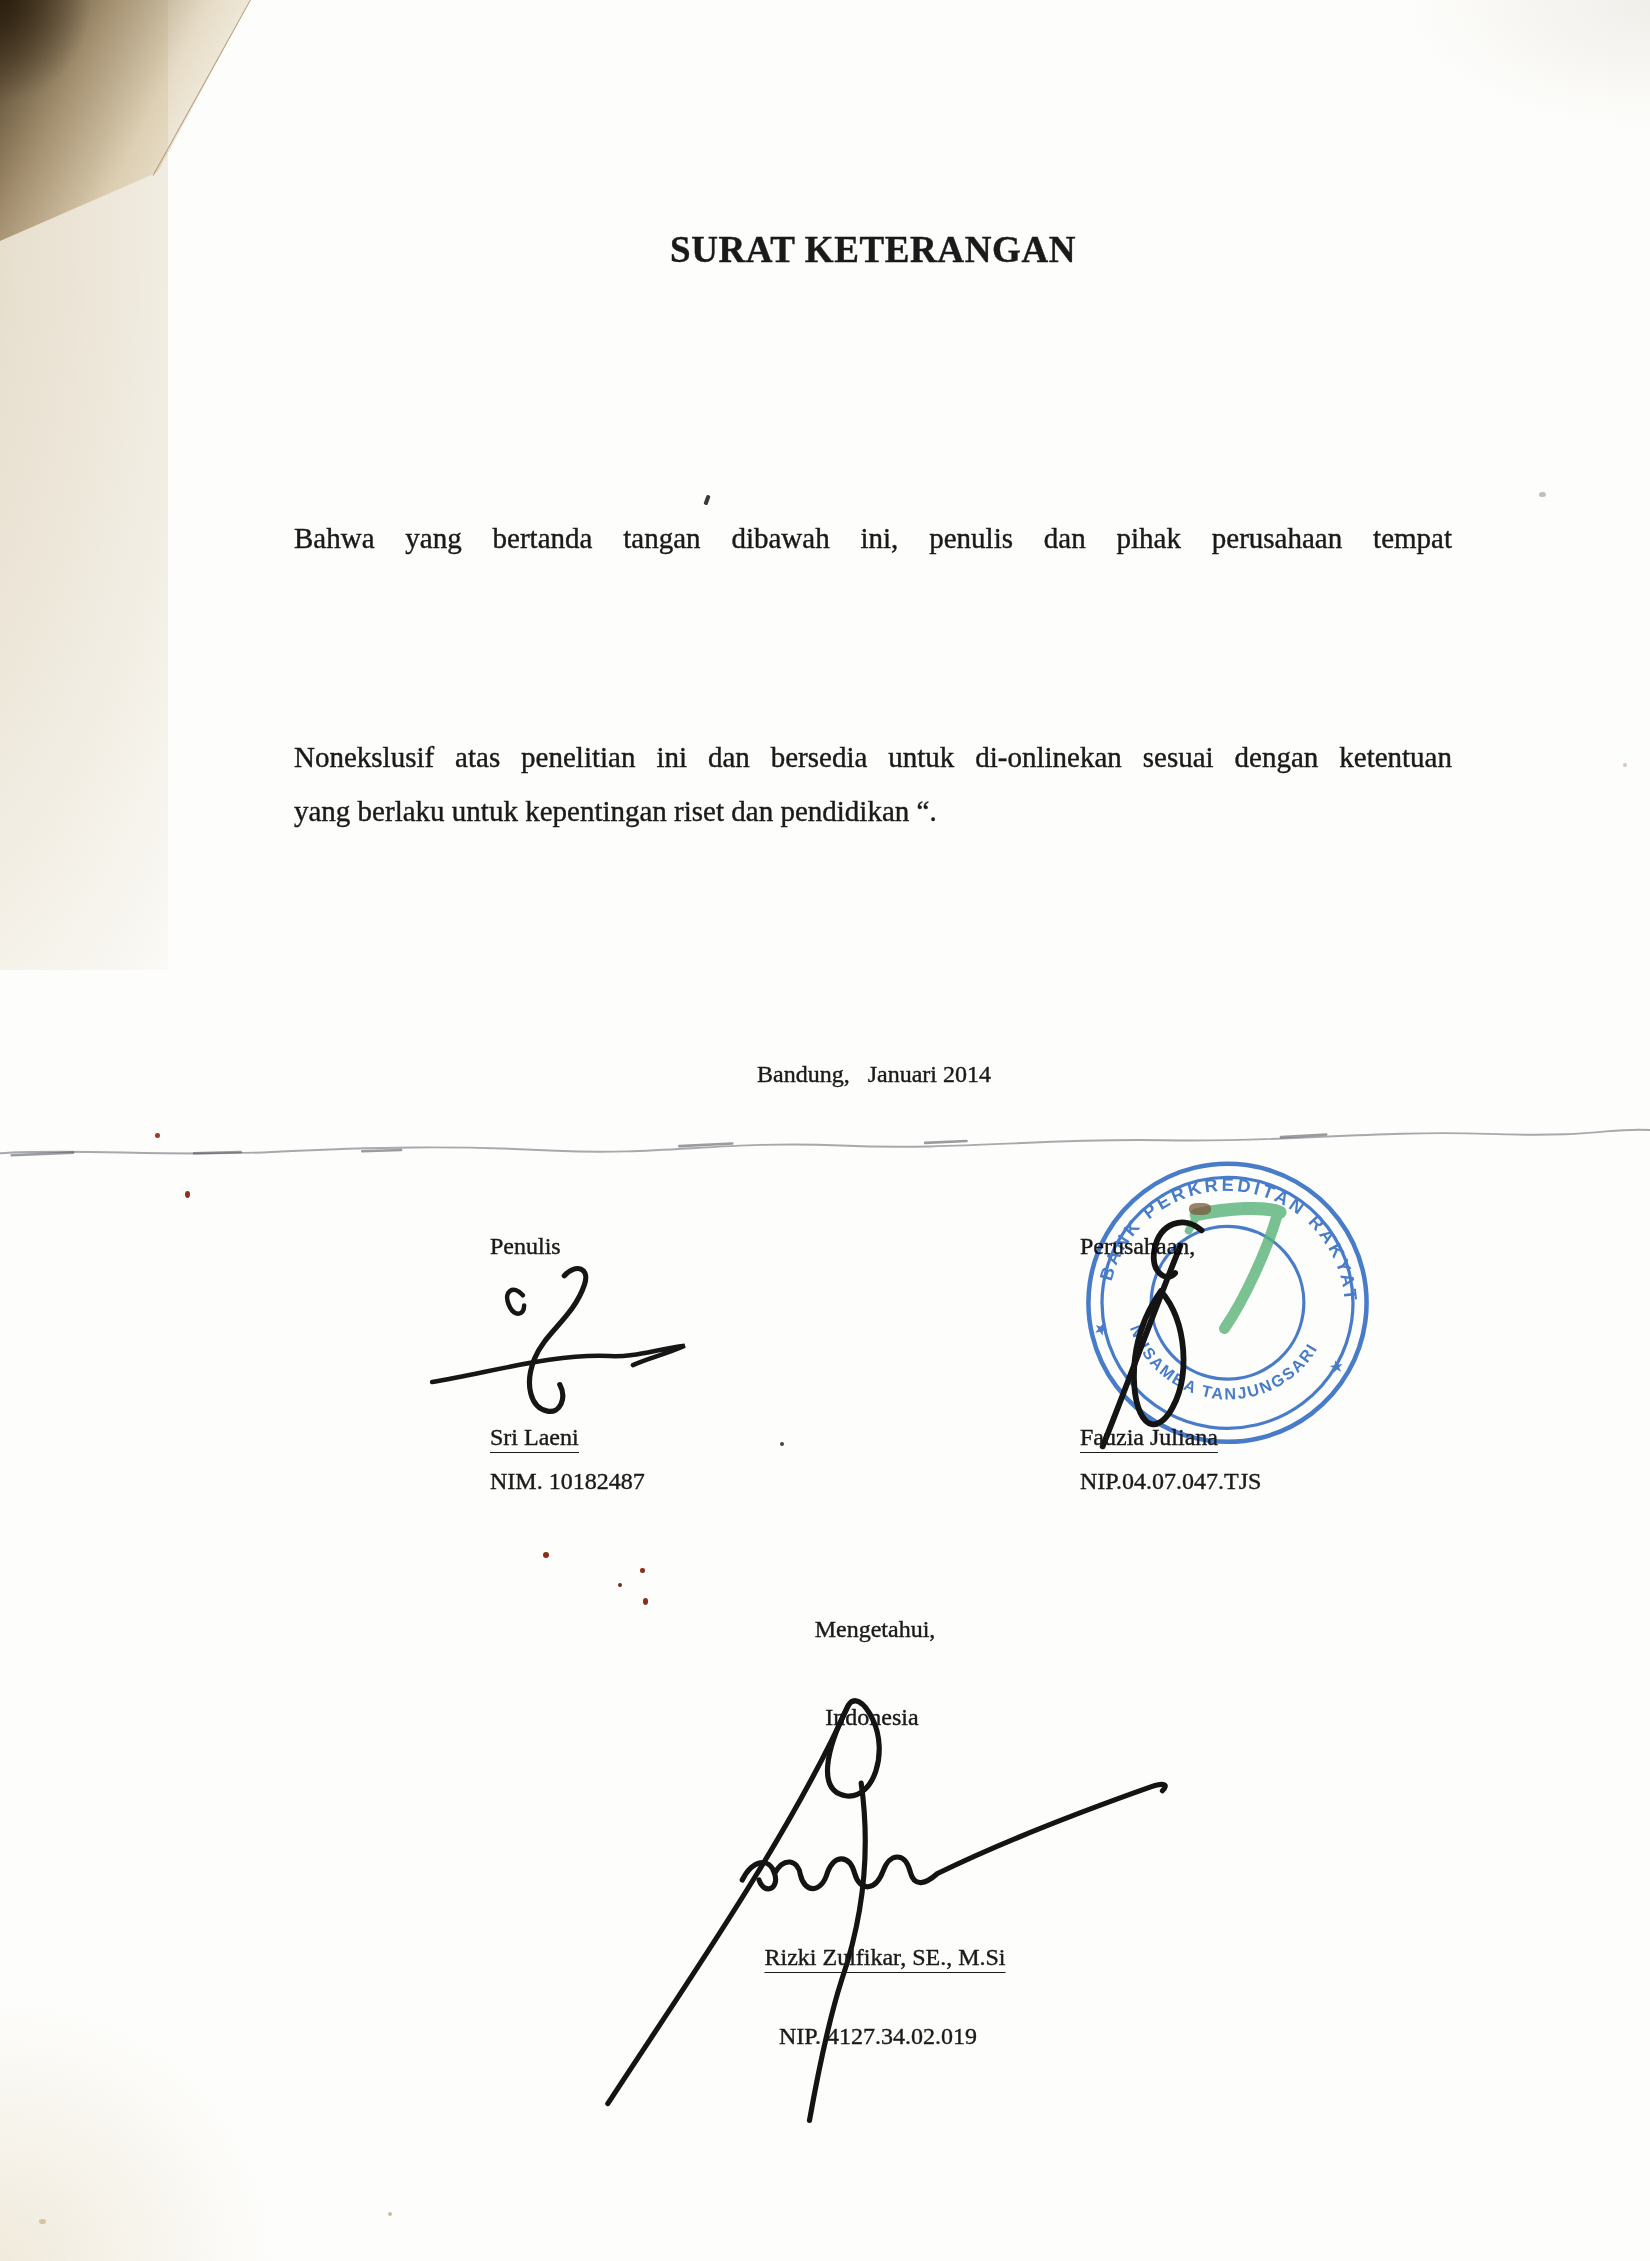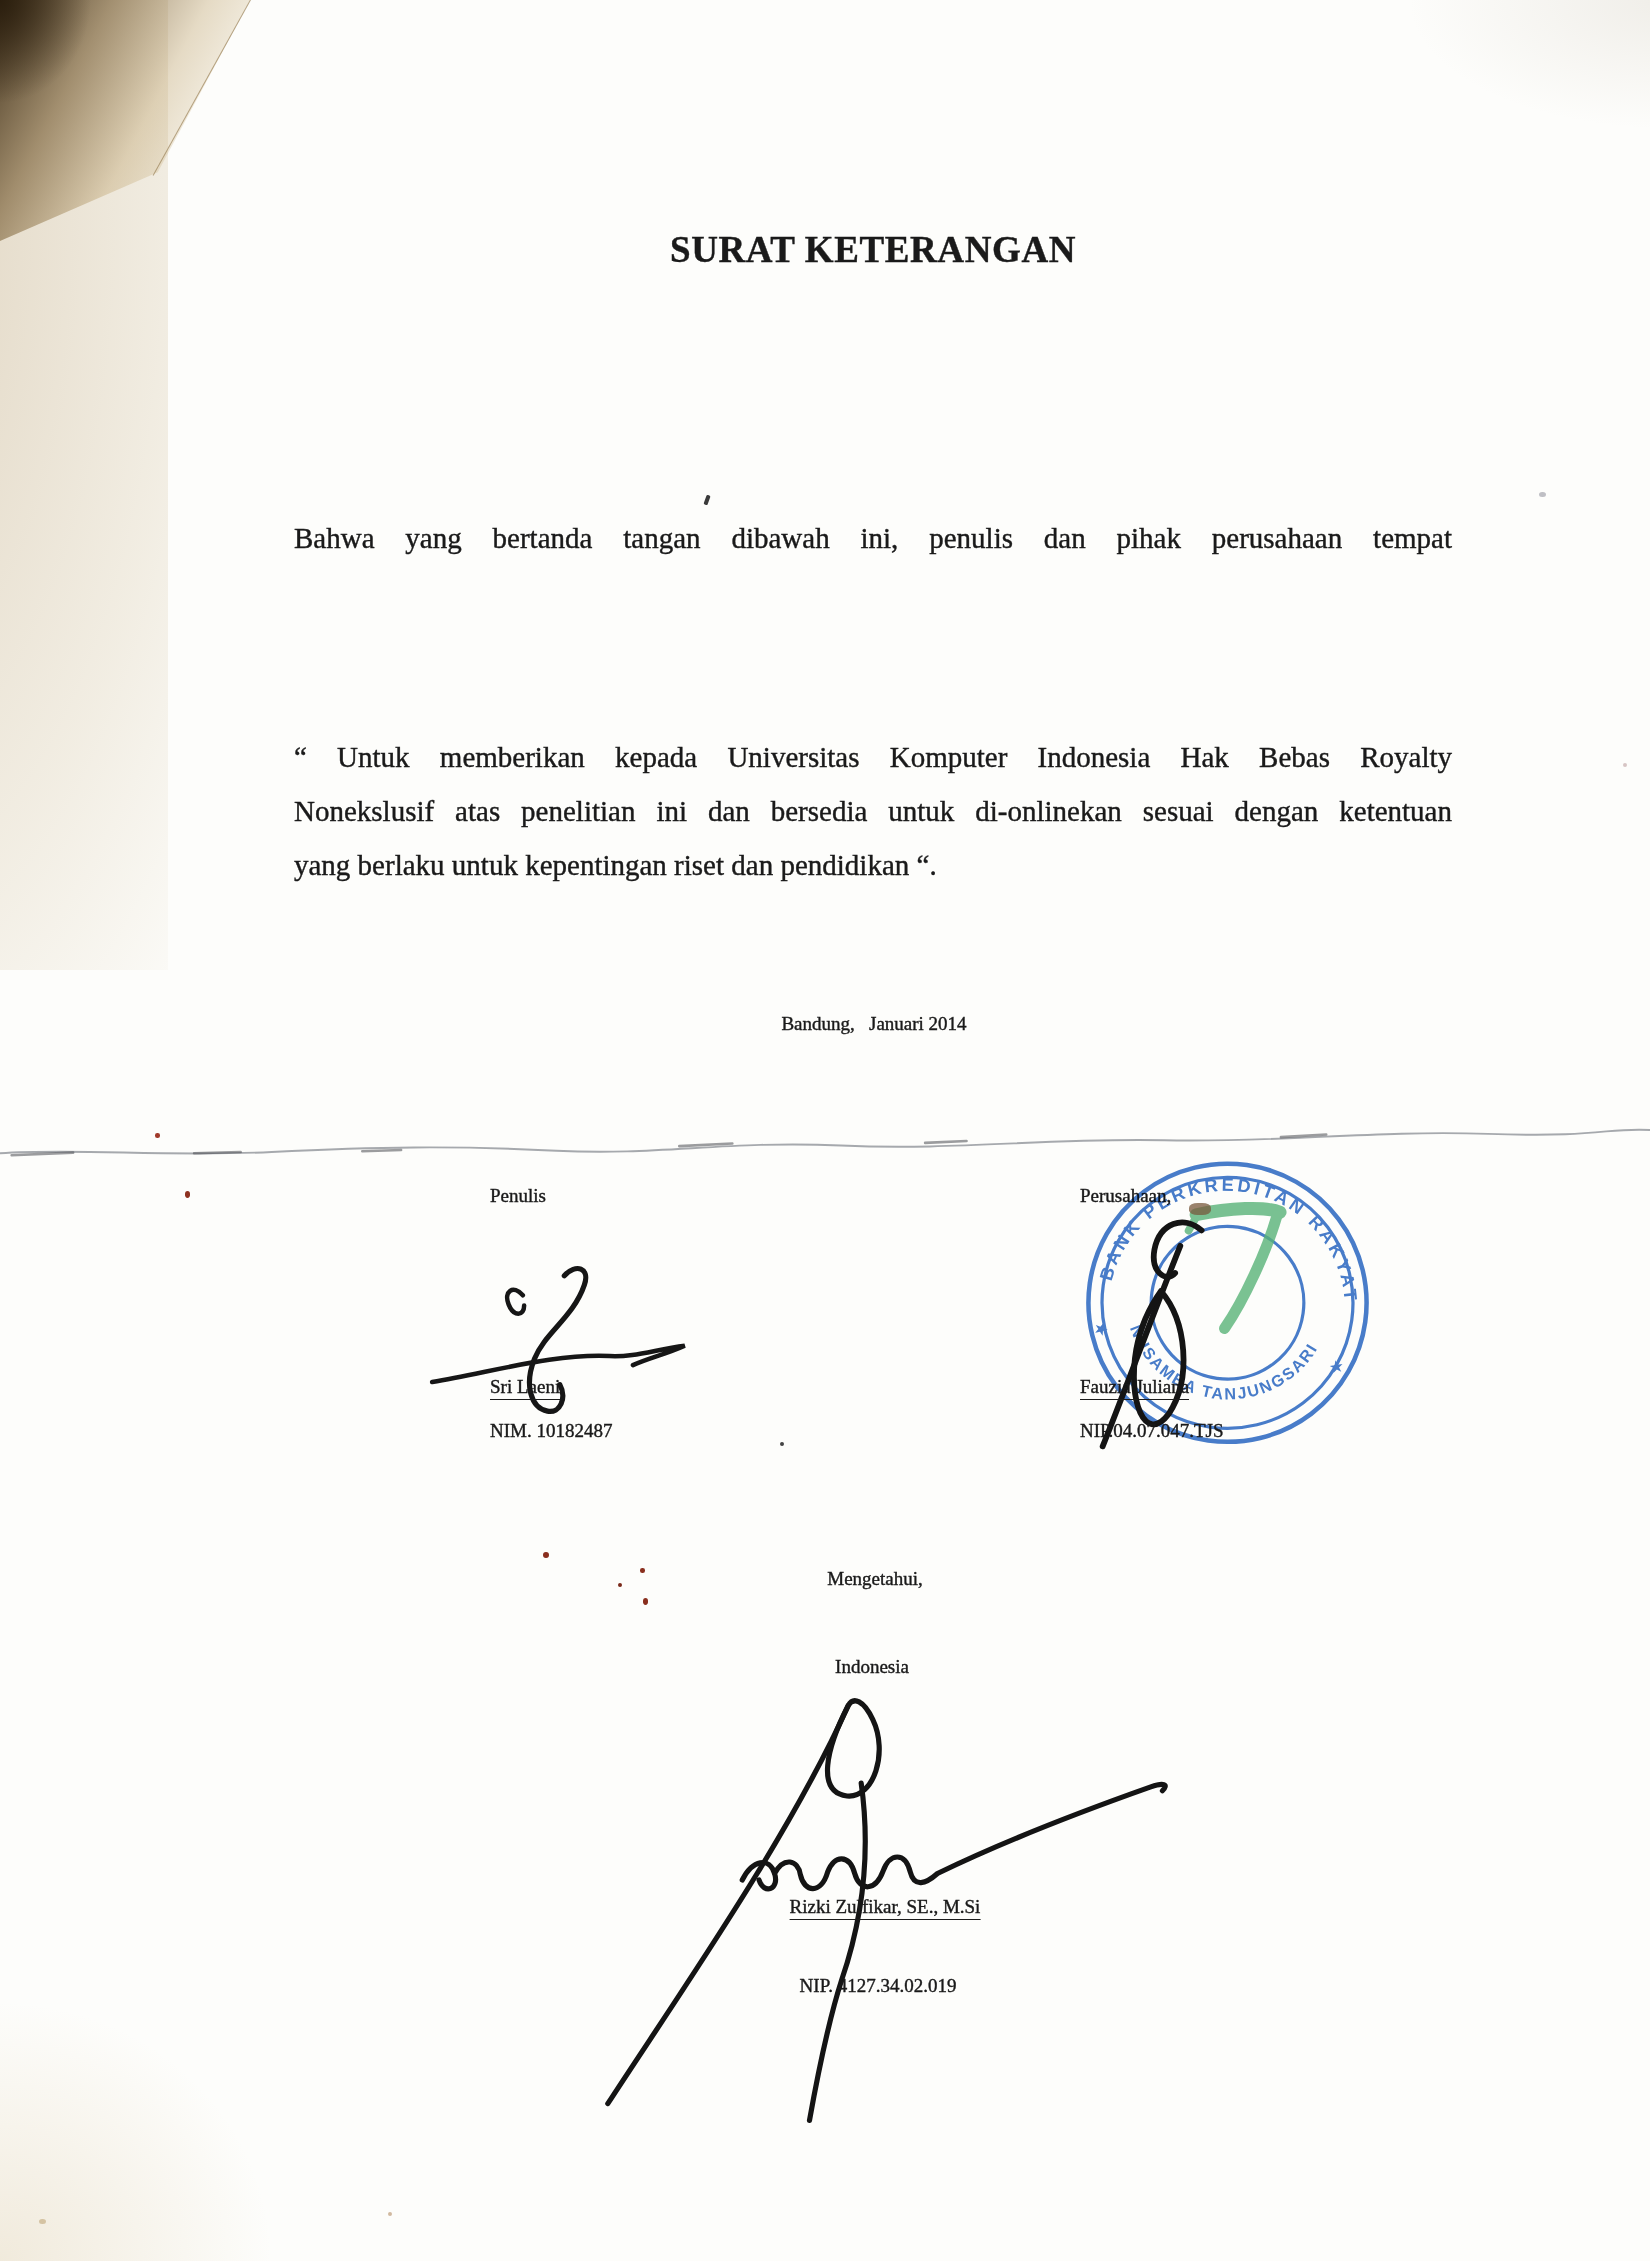--- a/index.html
+++ b/index.html
@@ -60,7 +60,6 @@
   </div>
 
   <div class="body-block" style="top:730px">
-    <div class="jline">“ Untuk memberikan kepada Universitas Komputer Indonesia Hak Bebas Royalty</div>
     <div class="jline">Nonekslusif atas penelitian ini dan bersedia untuk di-onlinekan sesuai dengan ketentuan</div>
     <div class="lline">yang berlaku untuk kepentingan riset dan pendidikan “.</div>
   </div>

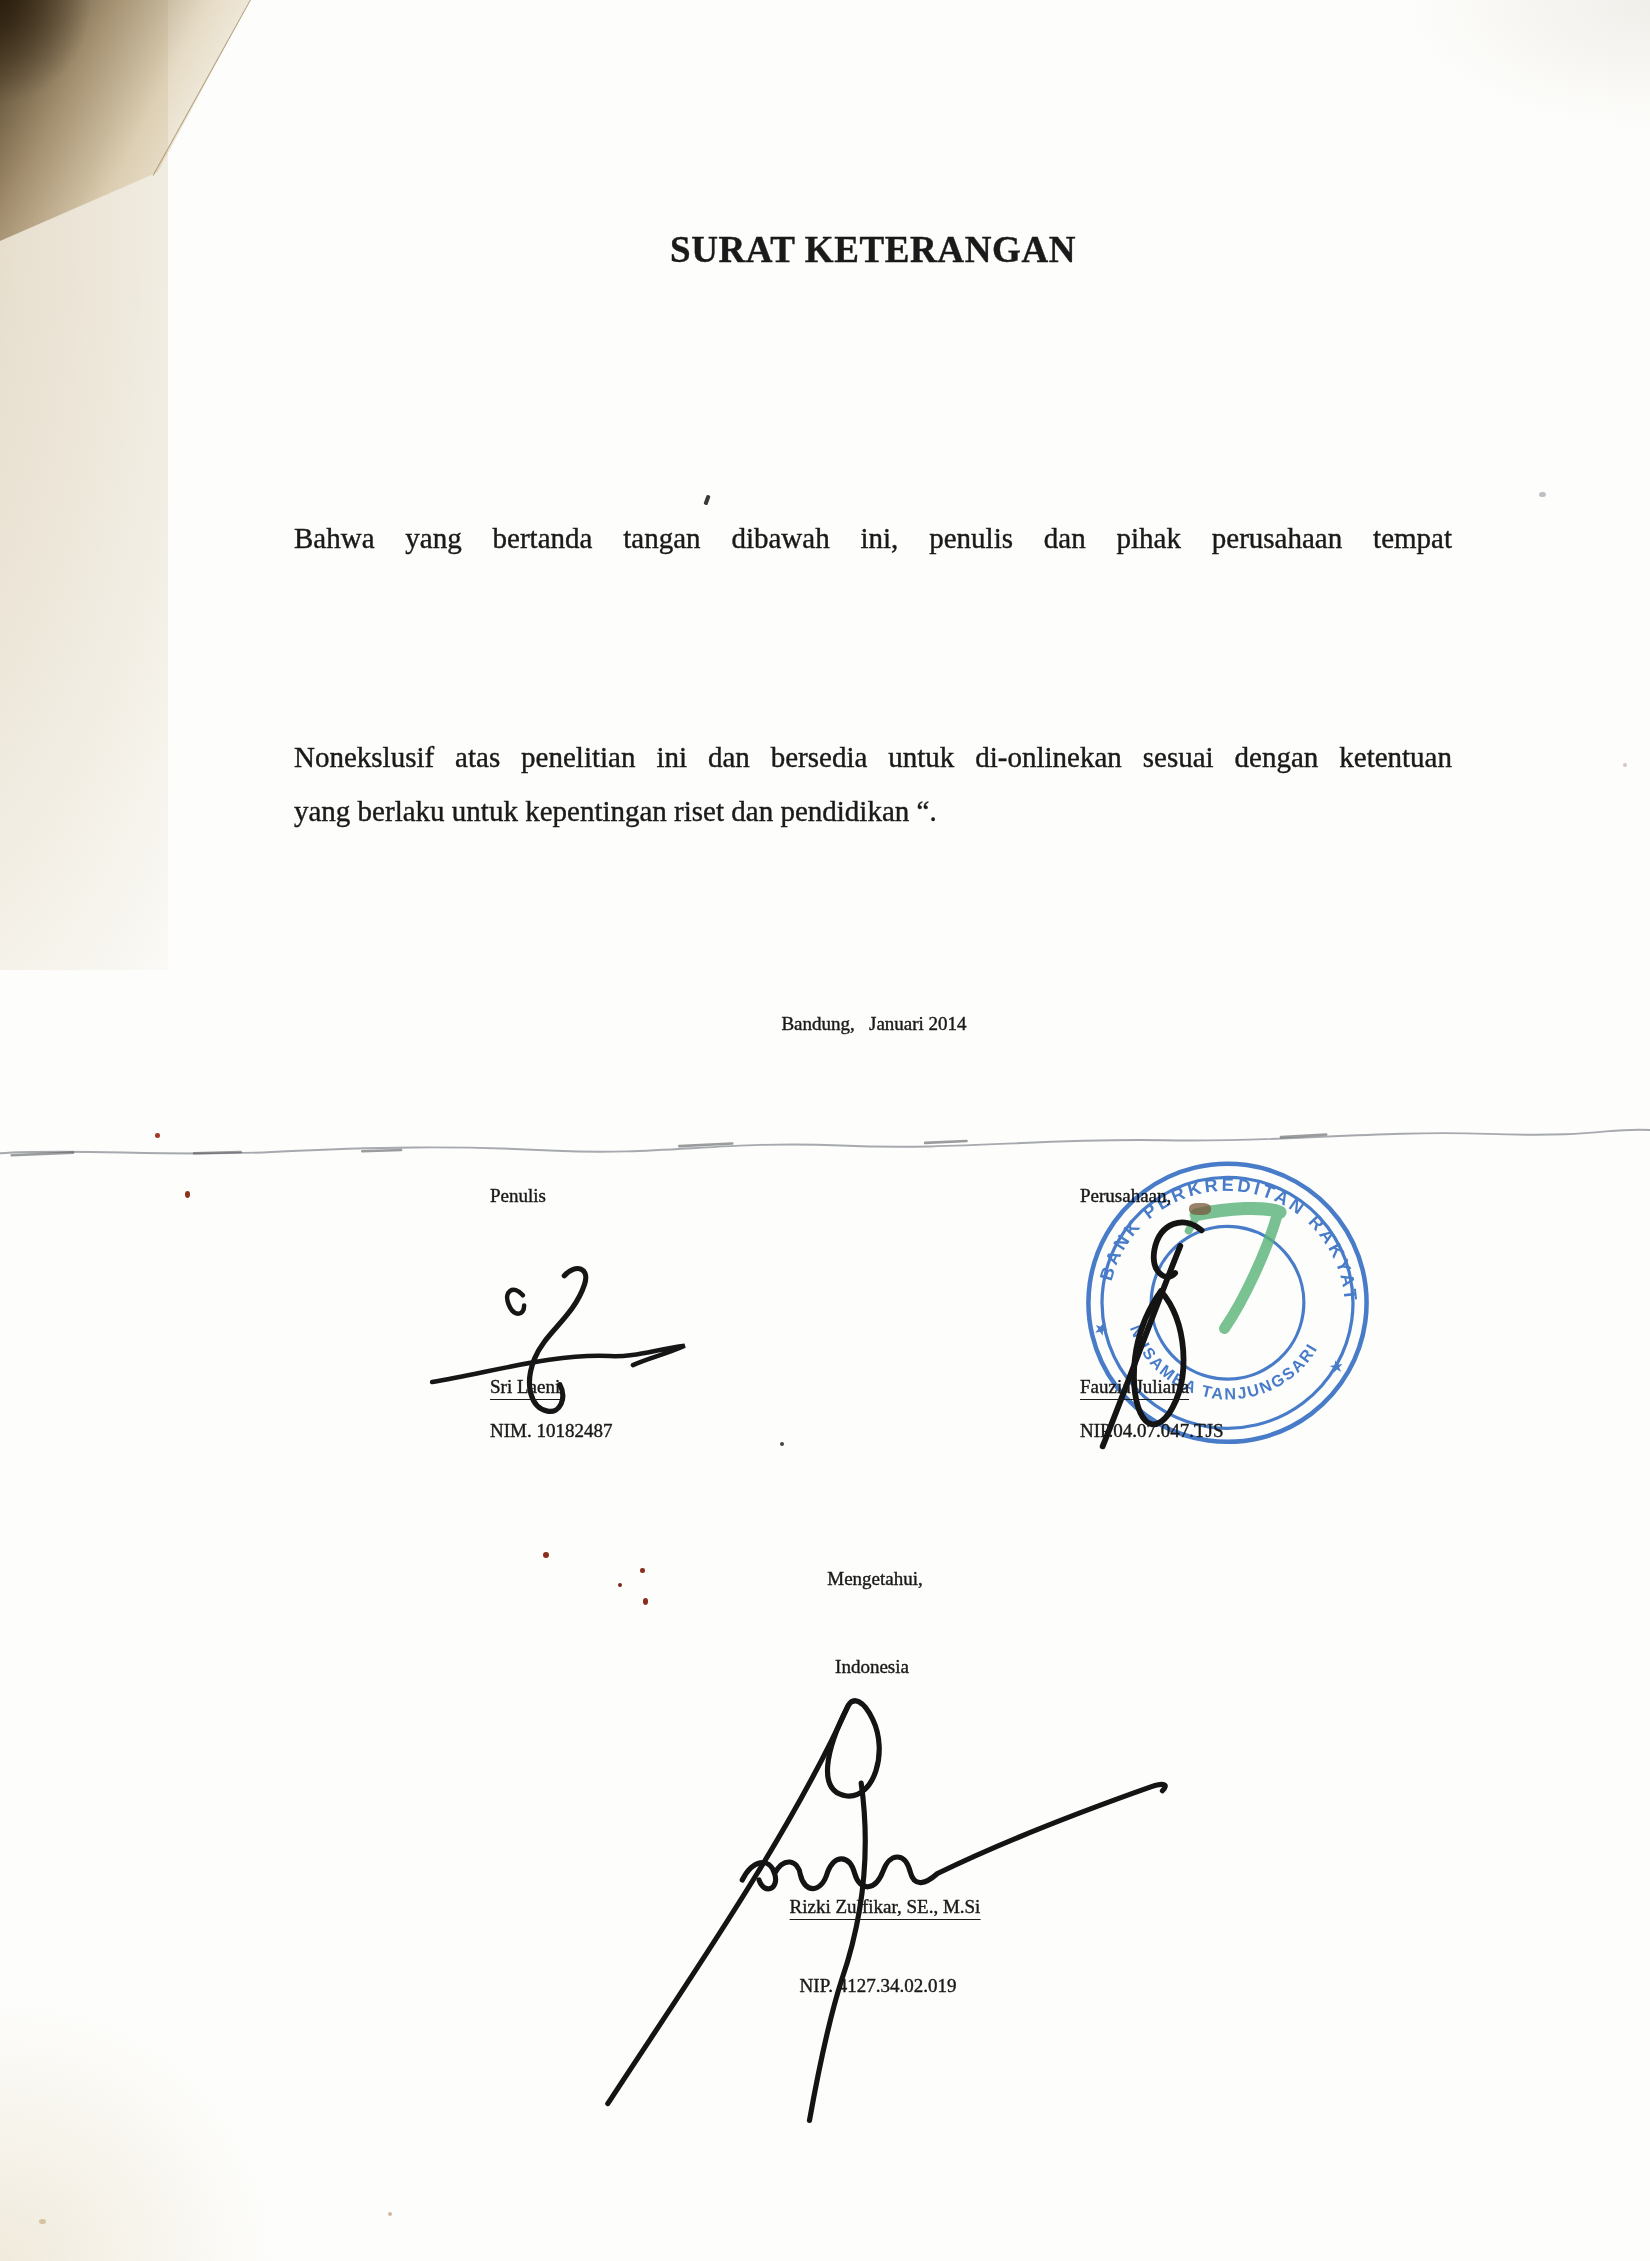--- a/index.html
+++ b/index.html
@@ -14,7 +14,7 @@
   .body-block { position:absolute; left:294px; width:1158px; font-size:29px; line-height:54px; -webkit-text-stroke:0.4px #1a1a1a; }
   .jline { text-align:justify; text-align-last:justify; }
   .lline { text-align:left; }
-  .small { font-size:19px; }
+  .small { font-size:24px;margin-top:48px; }
   .uname { border-bottom:1.9px solid #1b1b1b; padding-bottom:1.9px; }
   svg { position:absolute; }
   .stamp-svg { mix-blend-mode:multiply; }

